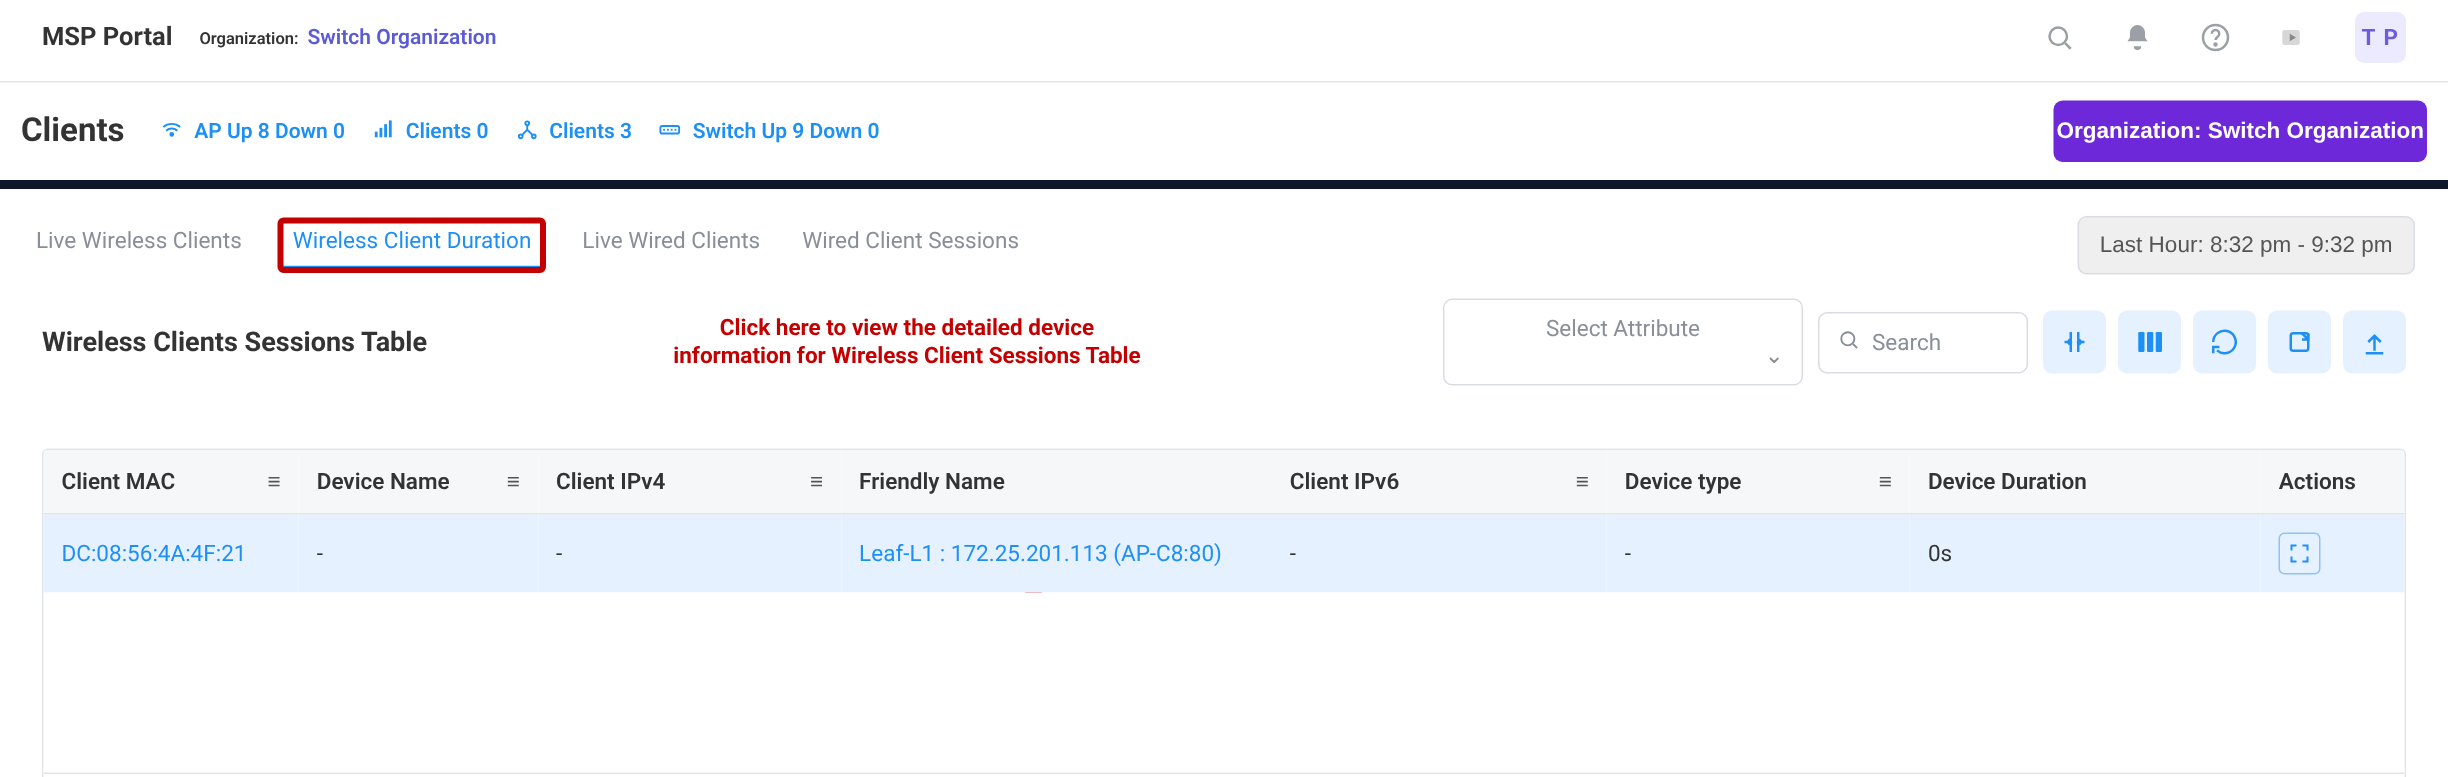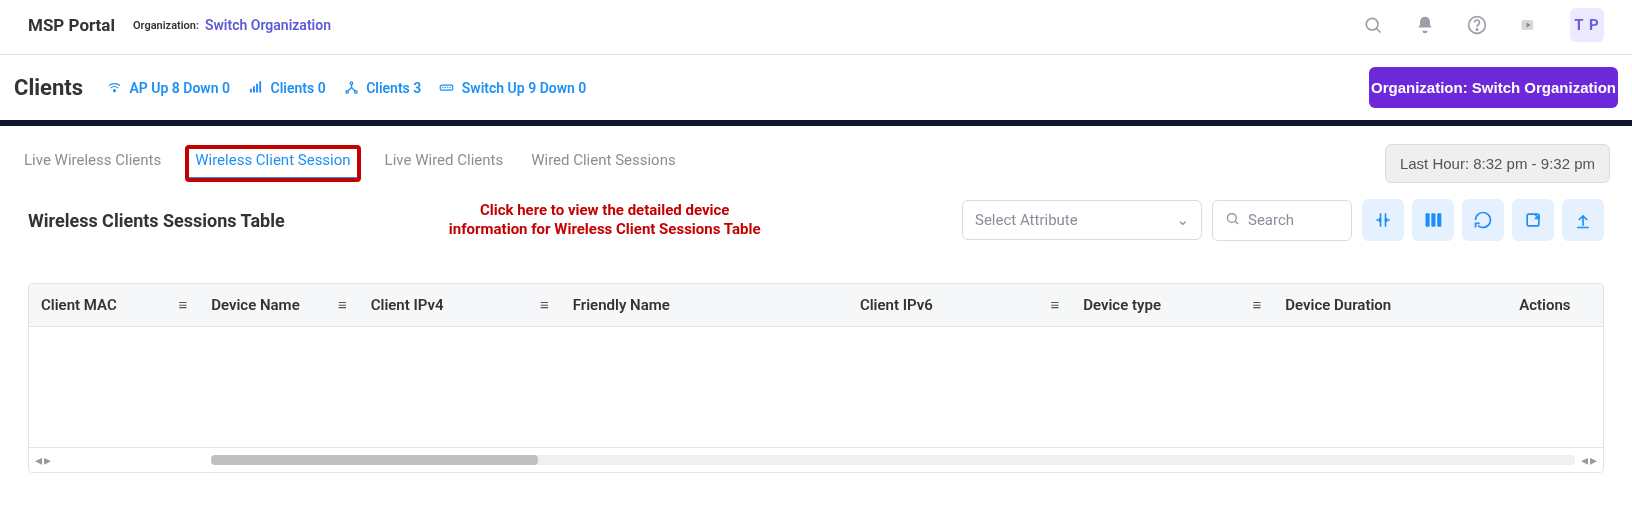--- a/index.html
+++ b/index.html
@@ -188,7 +188,7 @@
   <div class="subrow1">
     <div class="tabs">
       <div class="tab">Live Wireless Clients</div>
-      <div class="tab active">Wireless Client Session</div>
+      <div class="tab active">Wireless Client Duration</div>
       <div class="tab">Live Wired Clients</div>
       <div class="tab">Wired Client Sessions</div>
     </div>

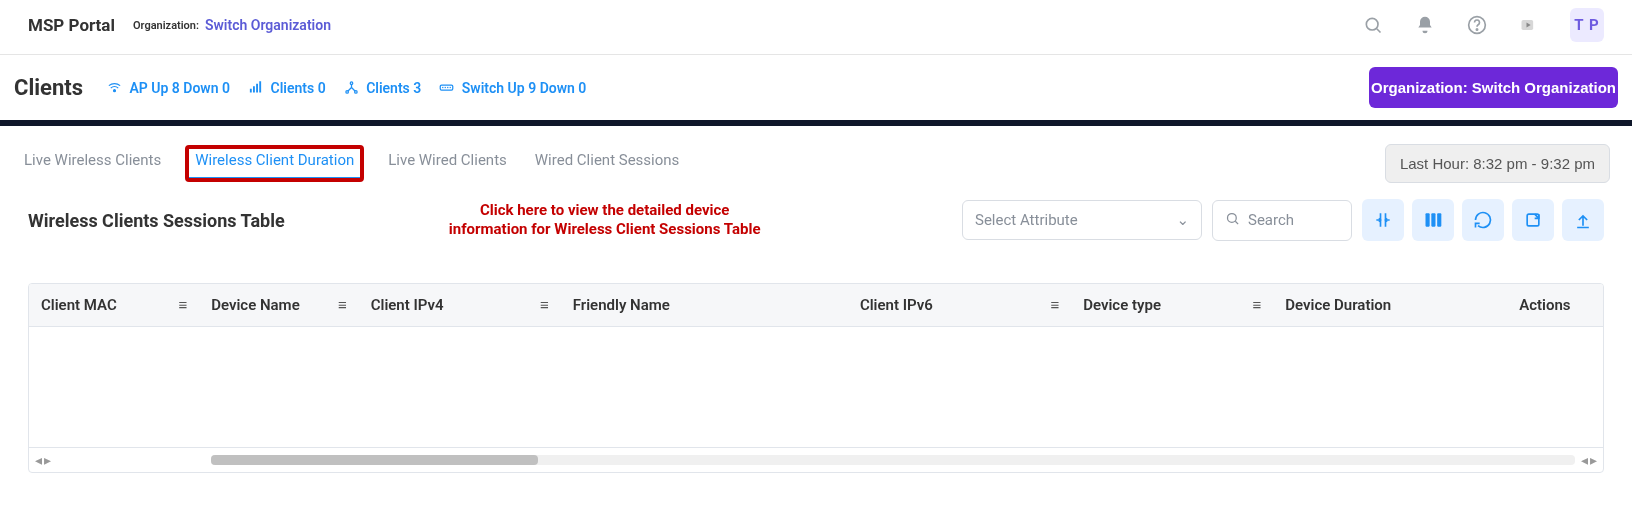--- a/index.html
+++ b/index.html
@@ -55,7 +55,7 @@
     .sel-attr {
       margin-left: auto; border: 1px solid #d9dde3; border-radius: 6px;
       padding: 10px 12px; display: flex; align-items: center; width: 240px;
-      color: #888f99; font-size: 15px;
+      color: #888f99; font-size: 15px; flex-direction: column;
     }
     .sel-attr .chev { margin-left: auto; }
     .search-box {

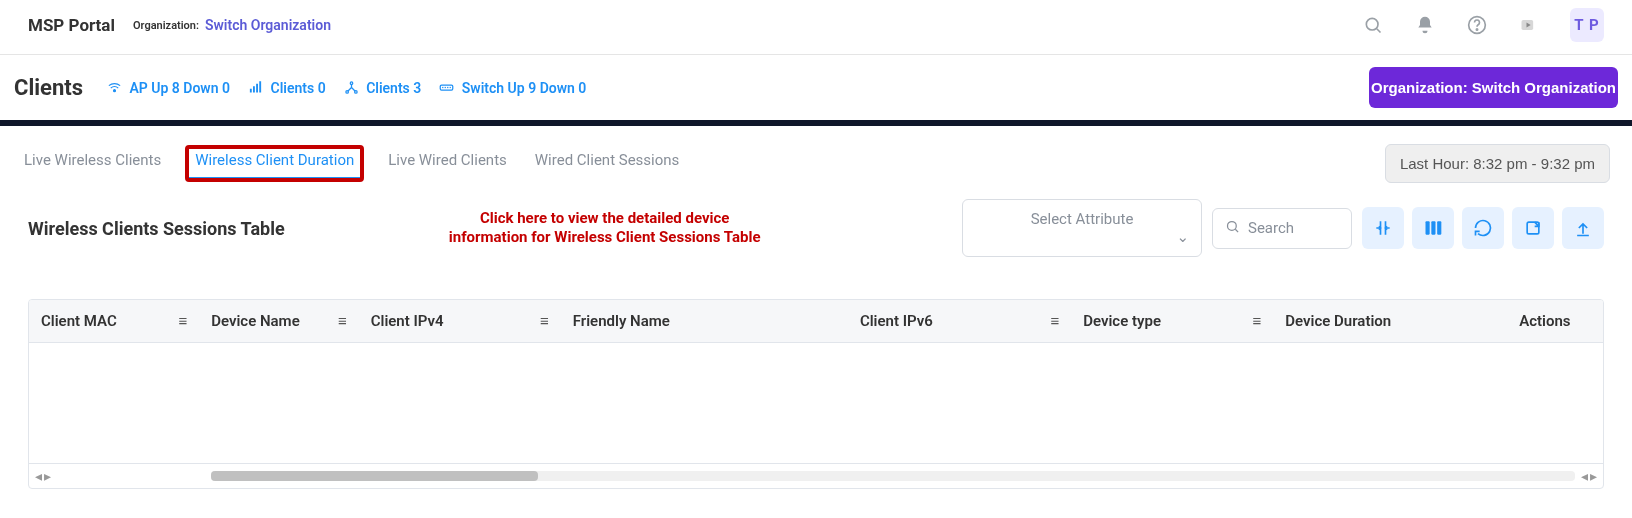--- a/index.html
+++ b/index.html
@@ -269,6 +269,22 @@
       </thead>
       <tbody>
         <tr>
+          <td class="lk">DC:08:56:4A:4F:21</td>
+          <td>-</td>
+          <td>-</td>
+          <td class="lk">Leaf-L1 : 172.25.201.113 (AP-C8:80)</td>
+          <td>-</td>
+          <td>-</td>
+          <td>0s</td>
+          <td>
+            <span class="act-ic">
+                <svg width="16" height="16" viewBox="0 0 24 24" fill="none" stroke="currentColor" stroke-width="2">
+                  <path d="M4 9V4h5M20 9V4h-5M4 15v5h5M20 15v5h-5"></path>
+                </svg>
+              </span>
+          </td>
+        </tr>
+        <tr>
             <td colspan="8" class="table-empty"></td>
           </tr>
       </tbody>

